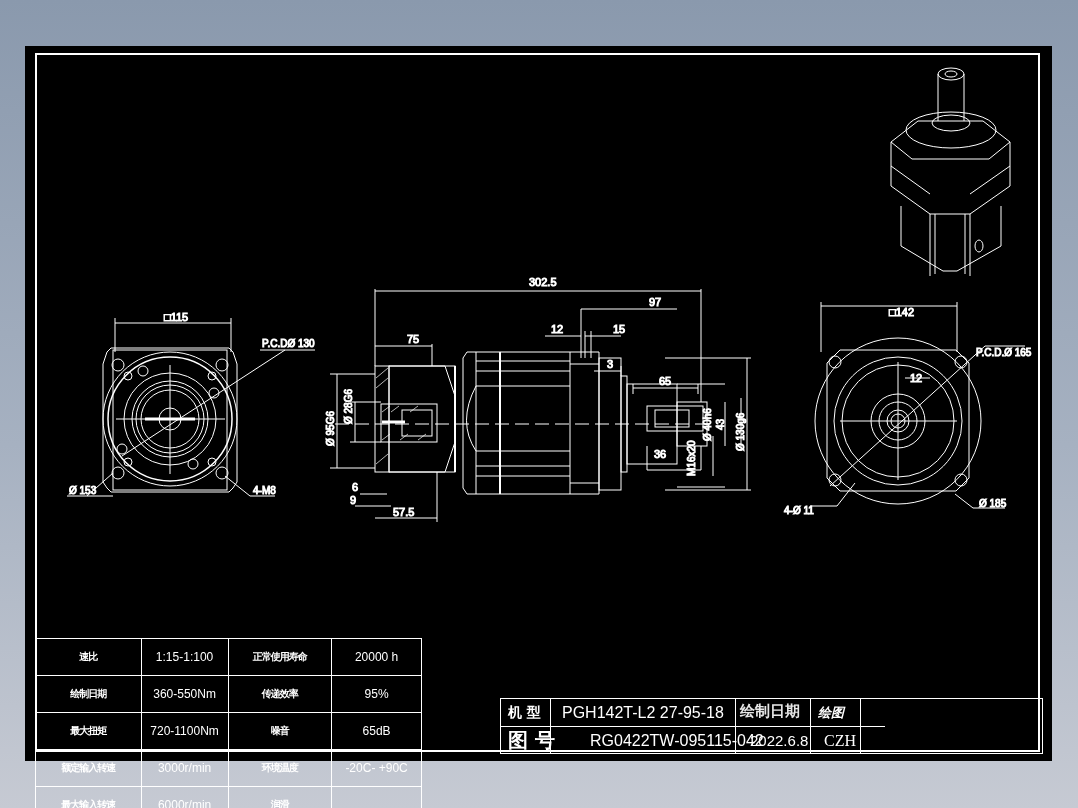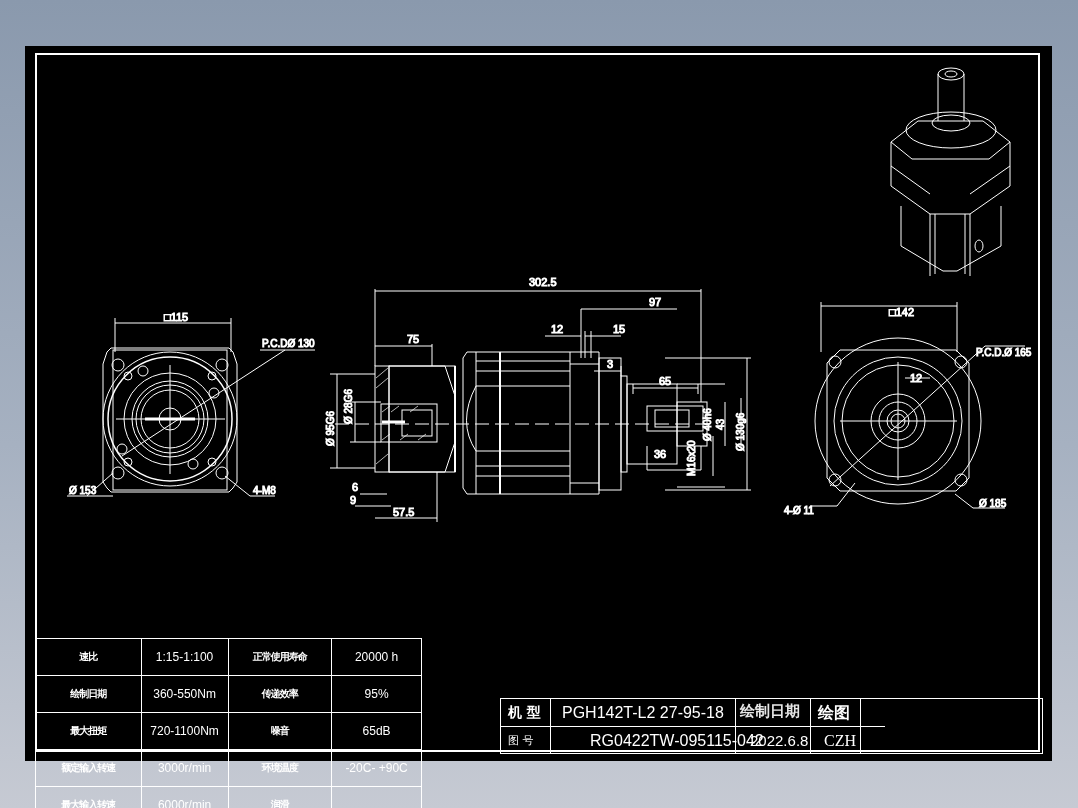--- a/index.html
+++ b/index.html
@@ -268,7 +268,7 @@
       <div class="tb-cell" style="left:8px;font-weight:bold;font-size:14px;font-family:'DejaVu Sans',sans-serif;">机 型</div>
       <div class="tb-cell" style="left:62px;font-size:16px;font-family:'Liberation Sans',sans-serif;">PGH142T-L2   27-95-18</div>
       <div class="tb-cell" style="left:240px;font-weight:bold;font-size:15px;font-family:Liberation Mono, monospace;opacity:.9;">绘制日期</div>
-      <div class="tb-cell" style="left:318px;font-weight:bold;font-size:16px;font-family:'DejaVu Sans',sans-serif;">绘图</div>
+      <div class="tb-cell" style="left:318px;font-weight:bold;font-size:13px;font-family:'DejaVu Sans',sans-serif;font-style:italic;">绘图</div>
     </div>
     <div class="tb-row" style="top:28px;width:385px;">
       <div class="tb-cell" style="left:8px;font-weight:normal;font-size:11px;font-family:'DejaVu Sans',sans-serif;">图 号</div>

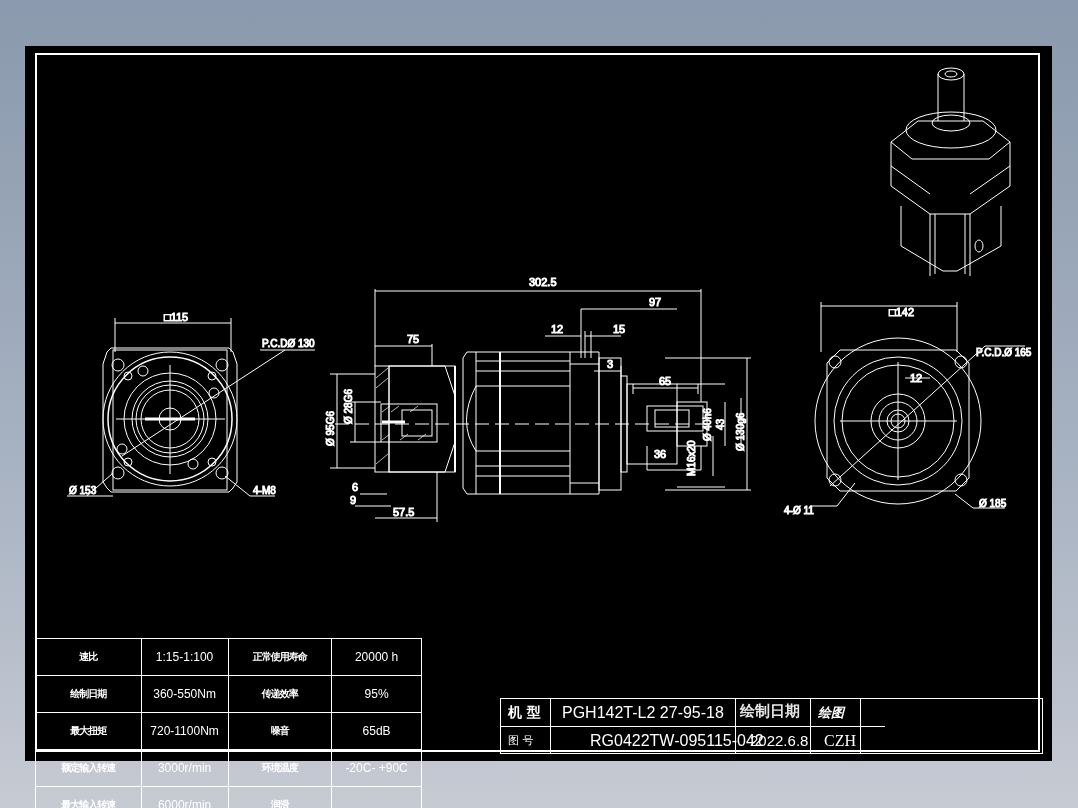--- a/index.html
+++ b/index.html
@@ -271,7 +271,7 @@
       <div class="tb-cell" style="left:318px;font-weight:bold;font-size:13px;font-family:'DejaVu Sans',sans-serif;font-style:italic;">绘图</div>
     </div>
     <div class="tb-row" style="top:28px;width:385px;">
-      <div class="tb-cell" style="left:8px;font-weight:normal;font-size:11px;font-family:'DejaVu Sans',sans-serif;">图 号</div>
+      <div class="tb-cell" style="left:8px;font-weight:bold;font-size:20px;font-family:'DejaVu Sans',sans-serif;">图 号</div>
       <div class="tb-cell" style="left:90px;font-size:16px;font-family:'Liberation Sans',sans-serif;">RG0422TW-095115-042</div>
       <div class="tb-cell" style="left:250px;font-size:15px;font-family:'Liberation Sans',sans-serif;">2022.6.8</div>
       <div class="tb-cell" style="left:324px;font-size:16px;font-family:Liberation Serif, serif;">CZH</div>

